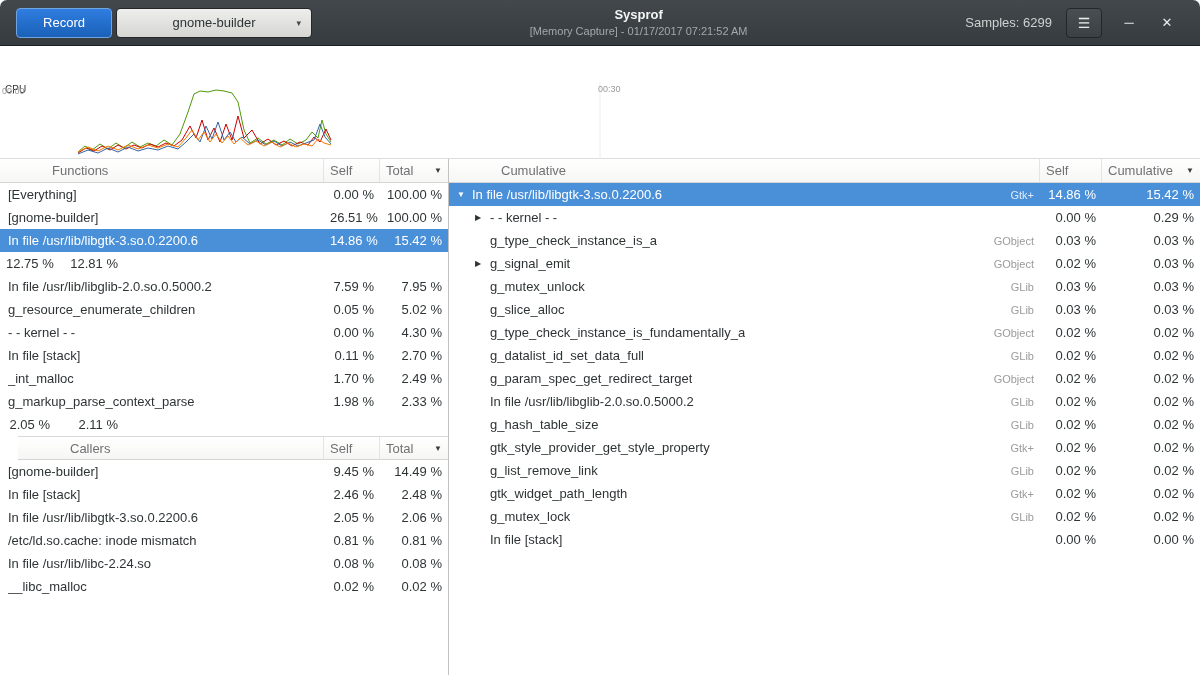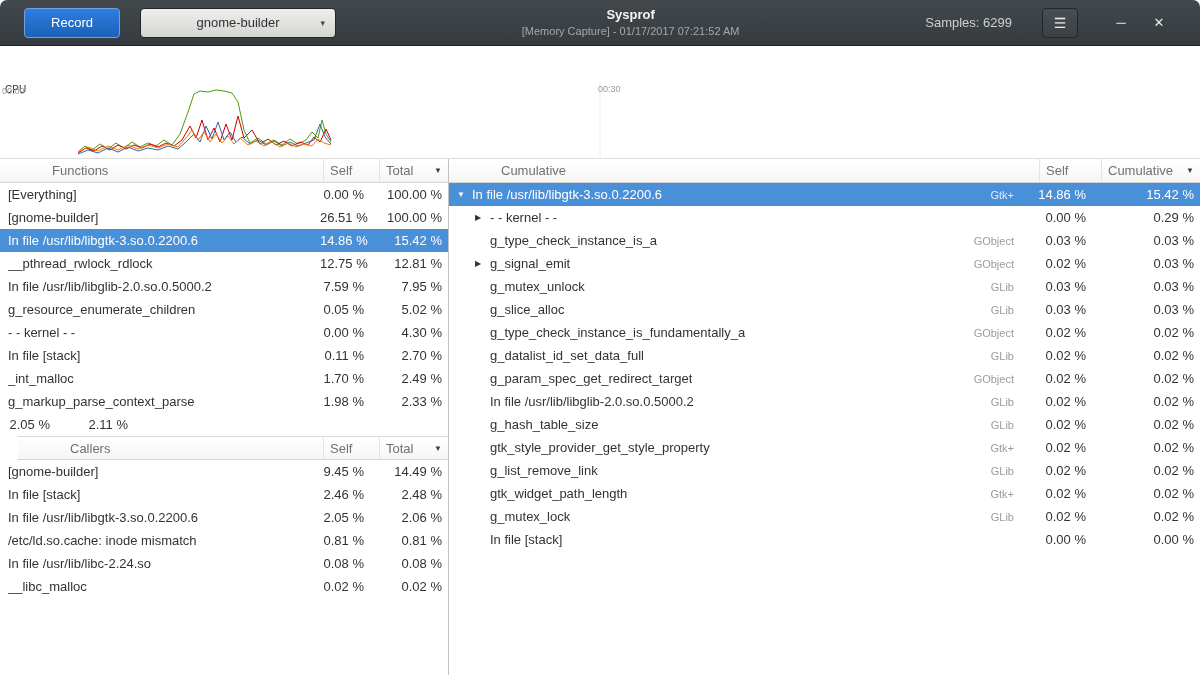--- a/index.html
+++ b/index.html
@@ -16,8 +16,8 @@
   
   .headerbar {
     flex: 0 0 46px; height: 46px;
-    display: flex; align-items: center; gap: 20px;
-    padding: 0 24px;
+    display: flex; align-items: center; gap: 4px;
+    padding: 0 16px;
     background: linear-gradient(to bottom, #42484c, #353b3e);
     border-bottom: 1px solid #1d2021;
     border-radius: 7px 7px 0 0;

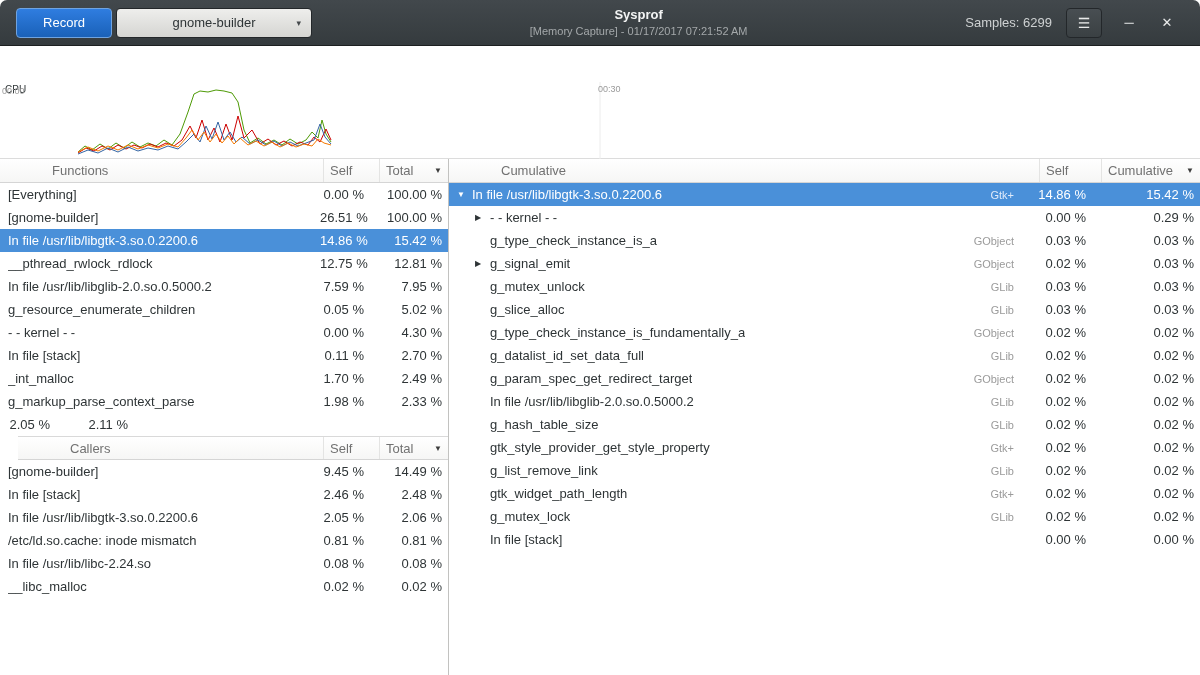--- a/index.html
+++ b/index.html
@@ -89,7 +89,7 @@
 
   
   .rows { display: flex; flex-direction: column; }
-  .row { flex: 0 0 23px; height: 23px; display: flex; align-items: center; background: #ffffff; cursor: default; gap: 10px; }
+  .row { flex: 0 0 23px; height: 23px; display: flex; align-items: center; background: #ffffff; cursor: default; }
   .row.selected { background: #4a90d9; color: #ffffff; }
   .cell { padding: 0 6px; white-space: nowrap; overflow: hidden; }
   .cell.c-name { flex: 1; min-width: 0; display: flex; align-items: center; padding-left: calc(8px + var(--indent, 0px)); }

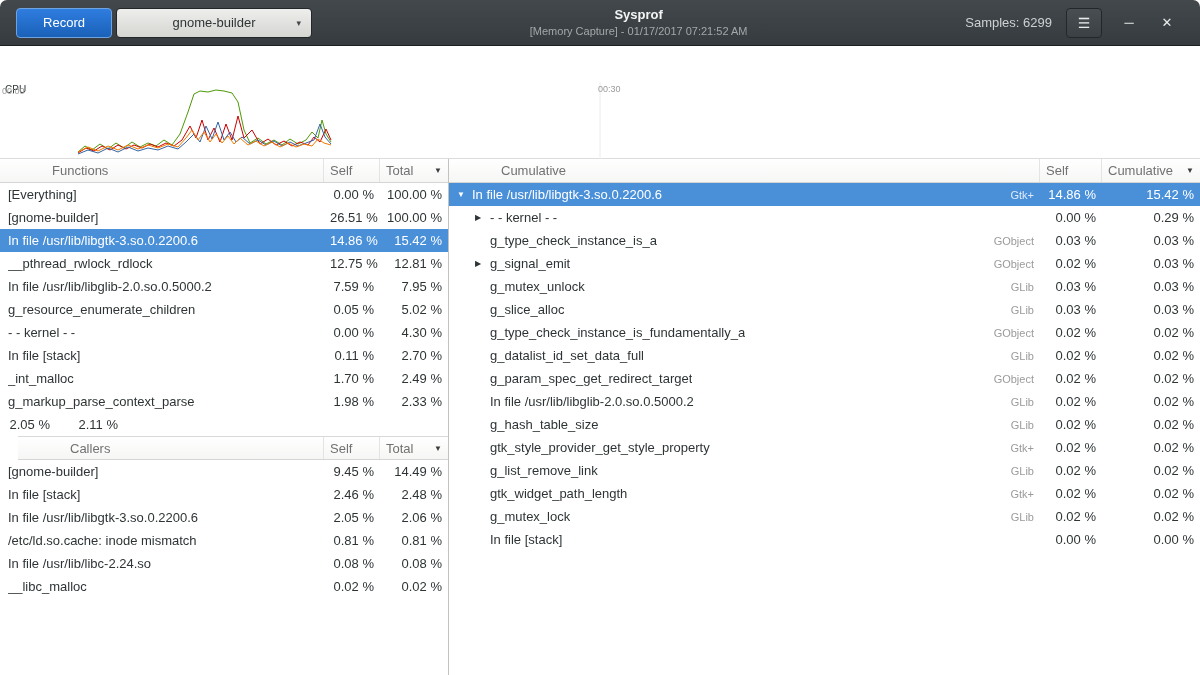--- a/index.html
+++ b/index.html
@@ -183,9 +183,6 @@
             </div>
 
             <div class="row">
-              <div class="cell c-name">
-                <span class="fn">__pthread_rwlock_rdlock</span>
-              </div>
               <div class="cell c-self">12.75 %</div>
               <div class="cell c-total">12.81 %</div>
             </div>

